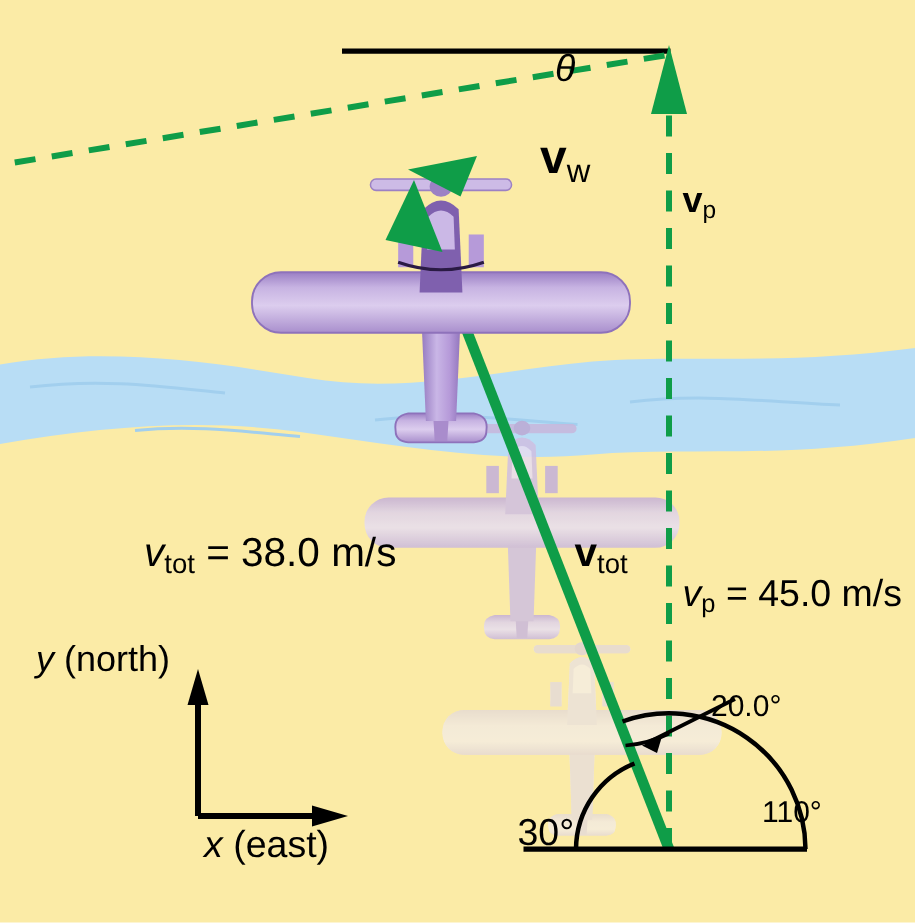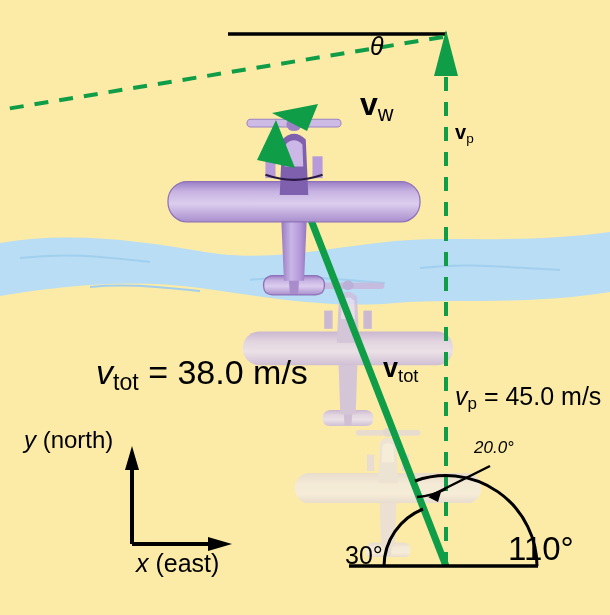--- a/index.html
+++ b/index.html
@@ -189,7 +189,7 @@
     <span class="vec-name">v</span><sub>w</sub>
   </div>
 
-  <div class="lbl" style="left:455px; top:122px; font-size:20px;">
+  <div class="lbl" style="left:455px; top:122px; font-size:24px;">
     <span class="vec-name">v</span><sub>p</sub>
   </div>
 

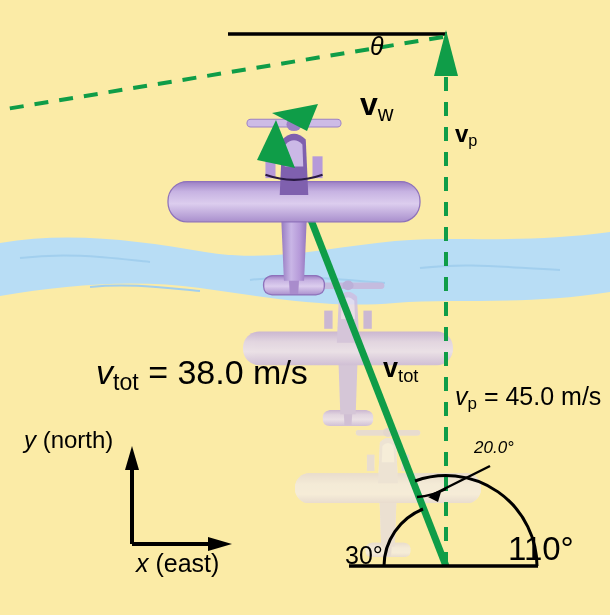--- a/index.html
+++ b/index.html
@@ -197,7 +197,7 @@
     <span class="vec-name">v</span><sub>tot</sub>
   </div>
 
-  <div class="lbl" style="left:96px; top:355px; font-size:34px;">
+  <div class="lbl" style="left:96px; top:355px; font-size:27px;">
     <span class="ital">v</span><sub>tot</sub>
     <span>= 38.0 m/s</span>
   </div>

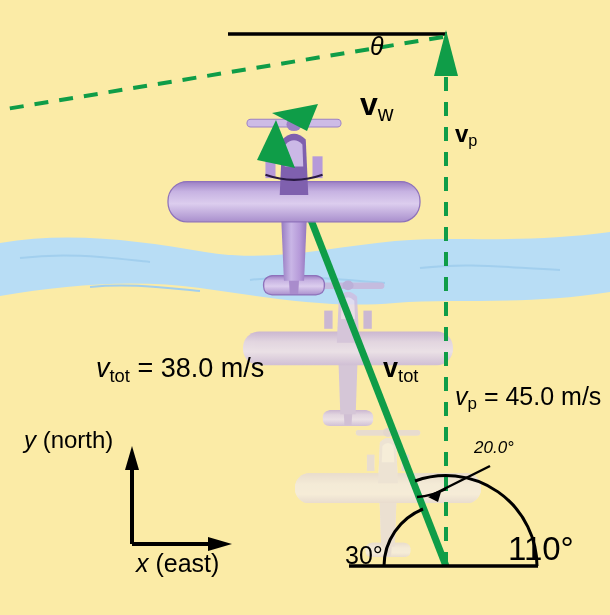--- a/index.html
+++ b/index.html
@@ -217,7 +217,7 @@
     <span>(east)</span>
   </div>
 
-  <div class="lbl" style="left:474px; top:439px; font-size:17px;font-style:italic;">20.0°</div>
+  <div class="lbl" style="left:474px; top:461px; font-size:20px;">20.0°</div>
 
   <div class="lbl" style="left:345px; top:543px; font-size:25px;">30°</div>
 

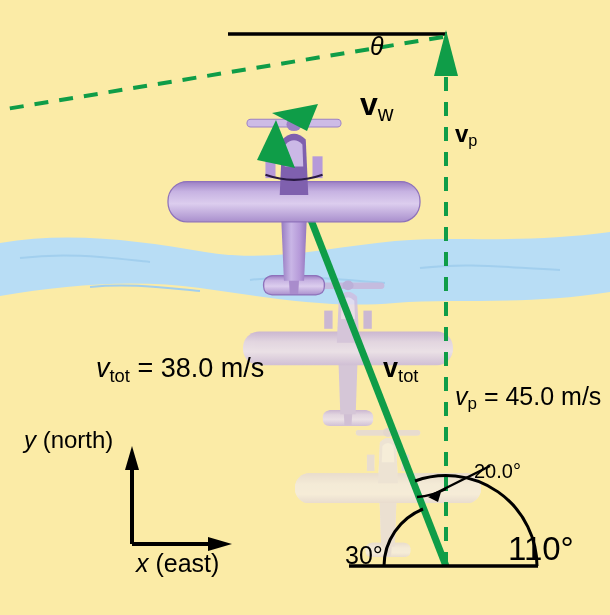--- a/index.html
+++ b/index.html
@@ -221,7 +221,7 @@
 
   <div class="lbl" style="left:345px; top:543px; font-size:25px;">30°</div>
 
-  <div class="lbl" style="left:508px; top:532px; font-size:33px;">110°</div>
+  <div class="lbl" style="left:508px; top:532px; font-size:20px;">110°</div>
 
 </div>
 

